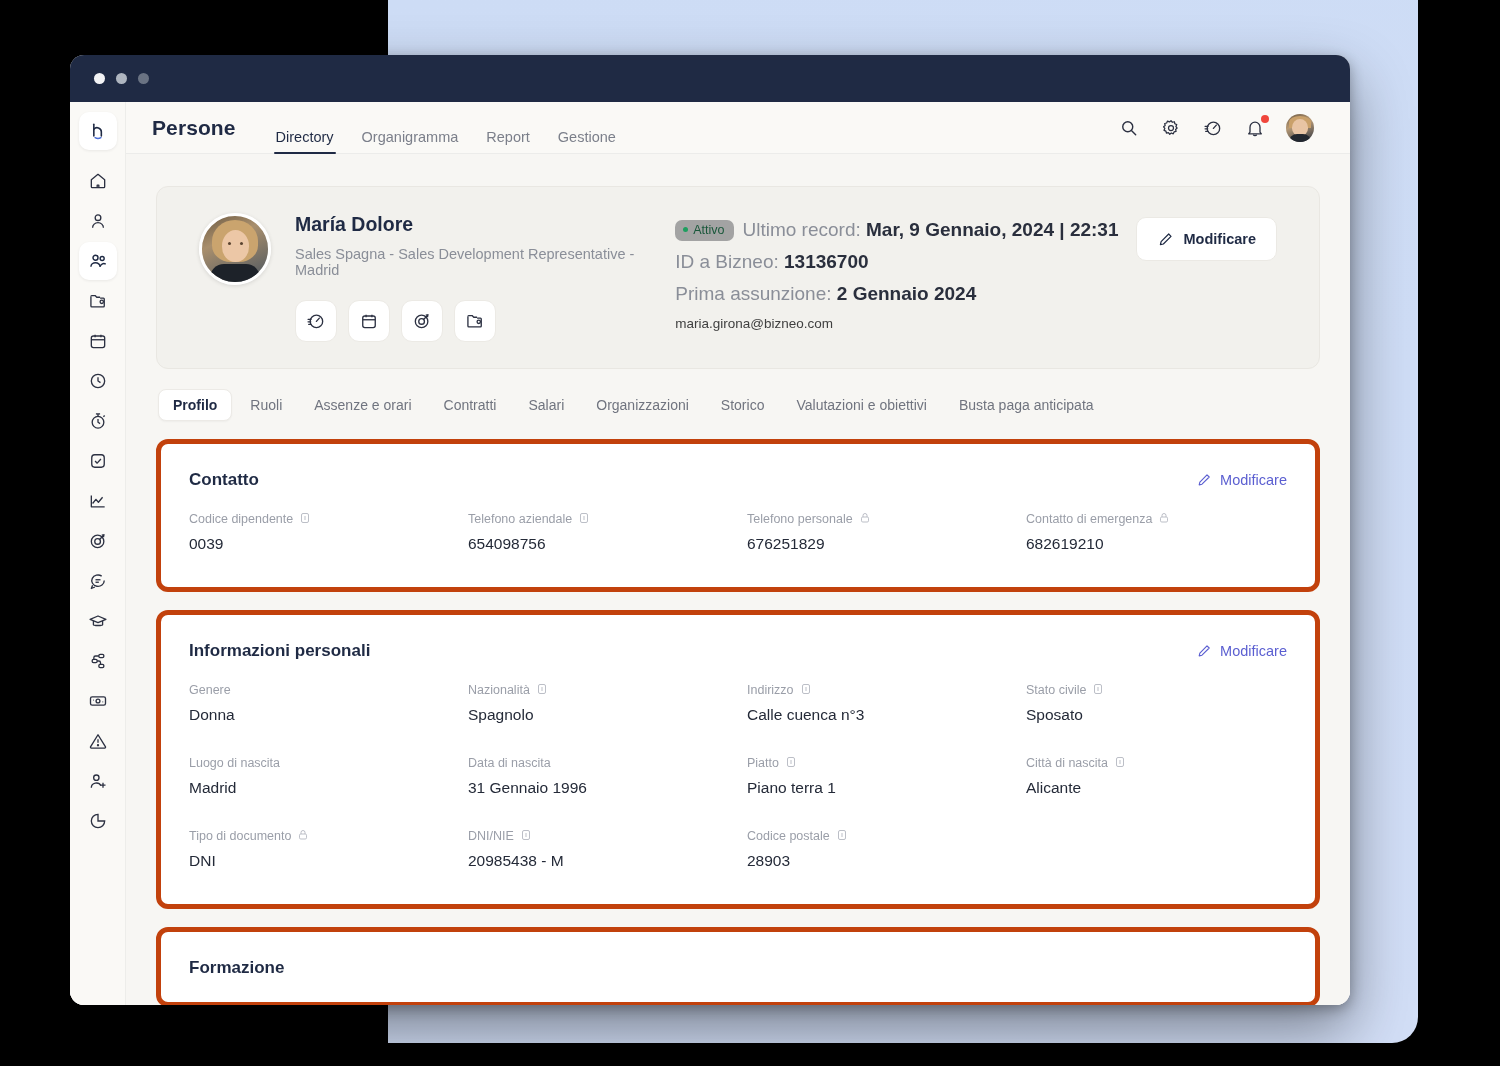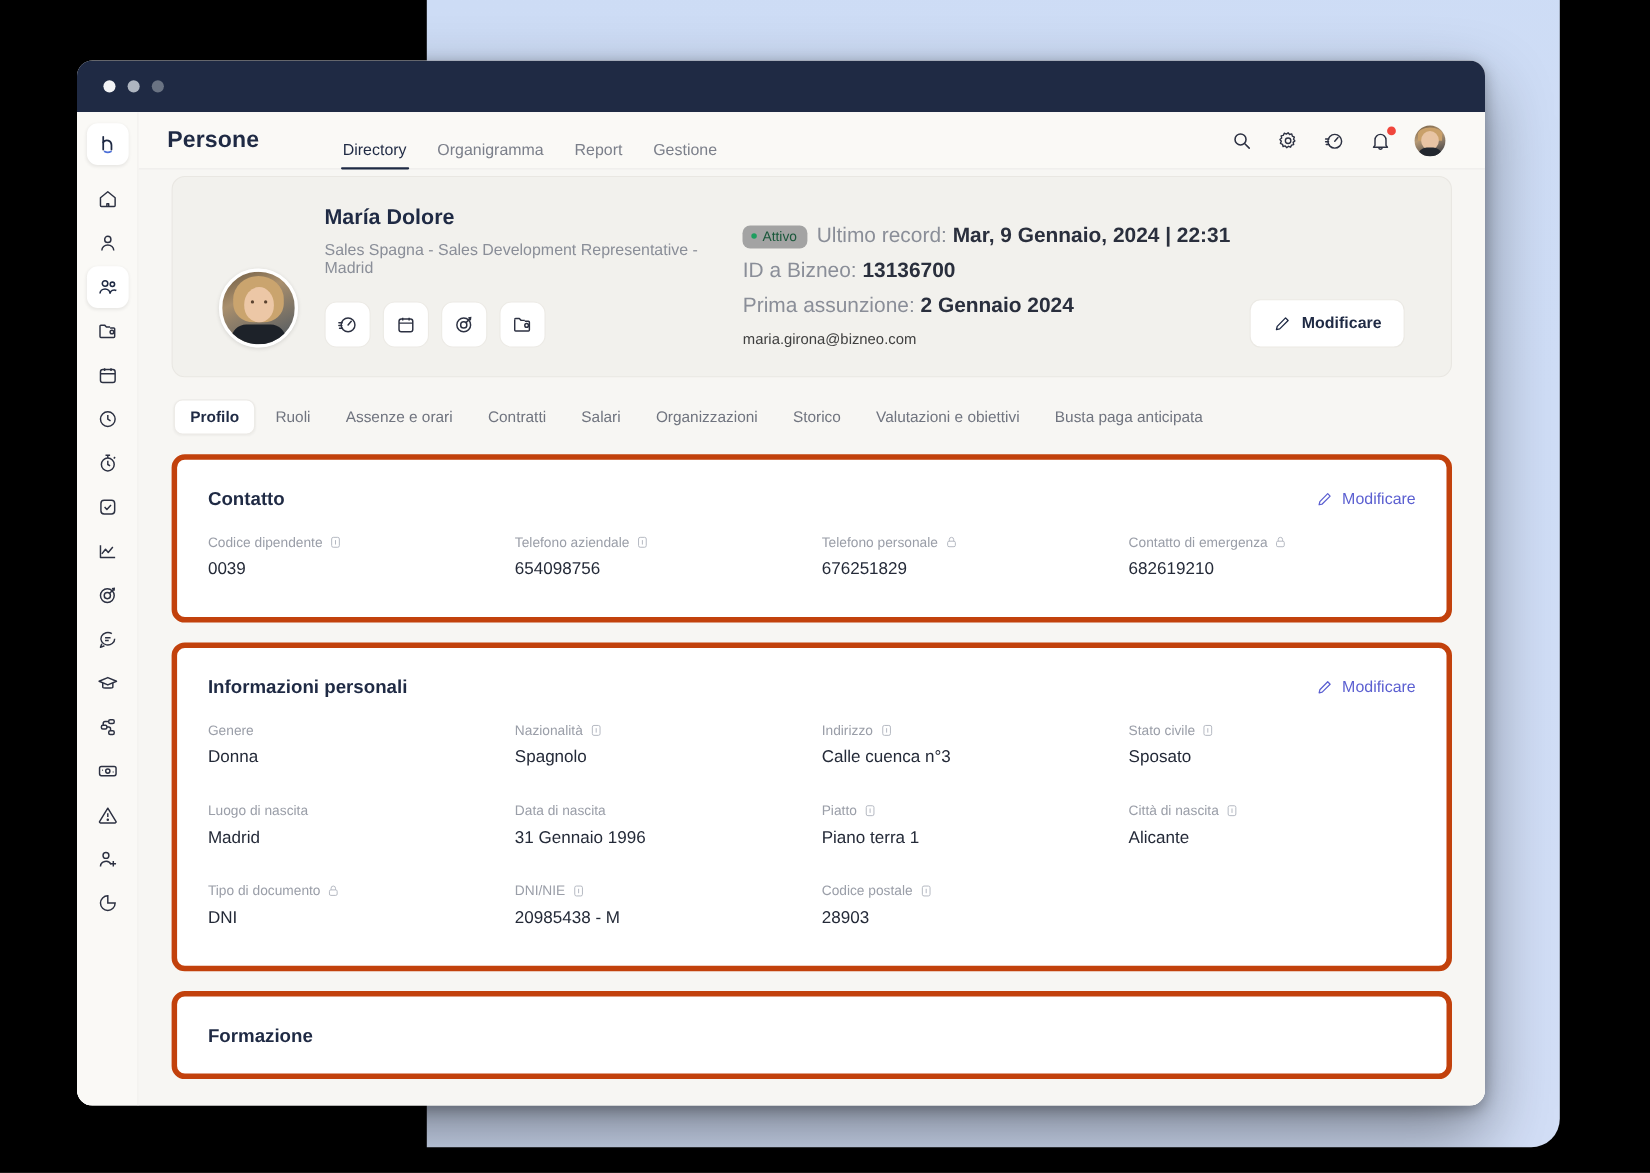--- a/index.html
+++ b/index.html
@@ -58,7 +58,7 @@
 
   .topbar {
     height: 52px; background: #faf9f6; display: flex; align-items: center;
-    padding: 0 36px 0 26px; border-bottom: 1px solid #ececea; gap: 36px;
+    padding: 0 36px 0 26px; border-bottom: 1px solid #ececea;
   }
   .app-title { font-size: 21px; font-weight: bold; color: #1f2a44; letter-spacing: .1px; }
   .nav { display: flex; align-items: center; gap: 0px; margin-left: 26px; height: 52px; margin-top: 18px; }

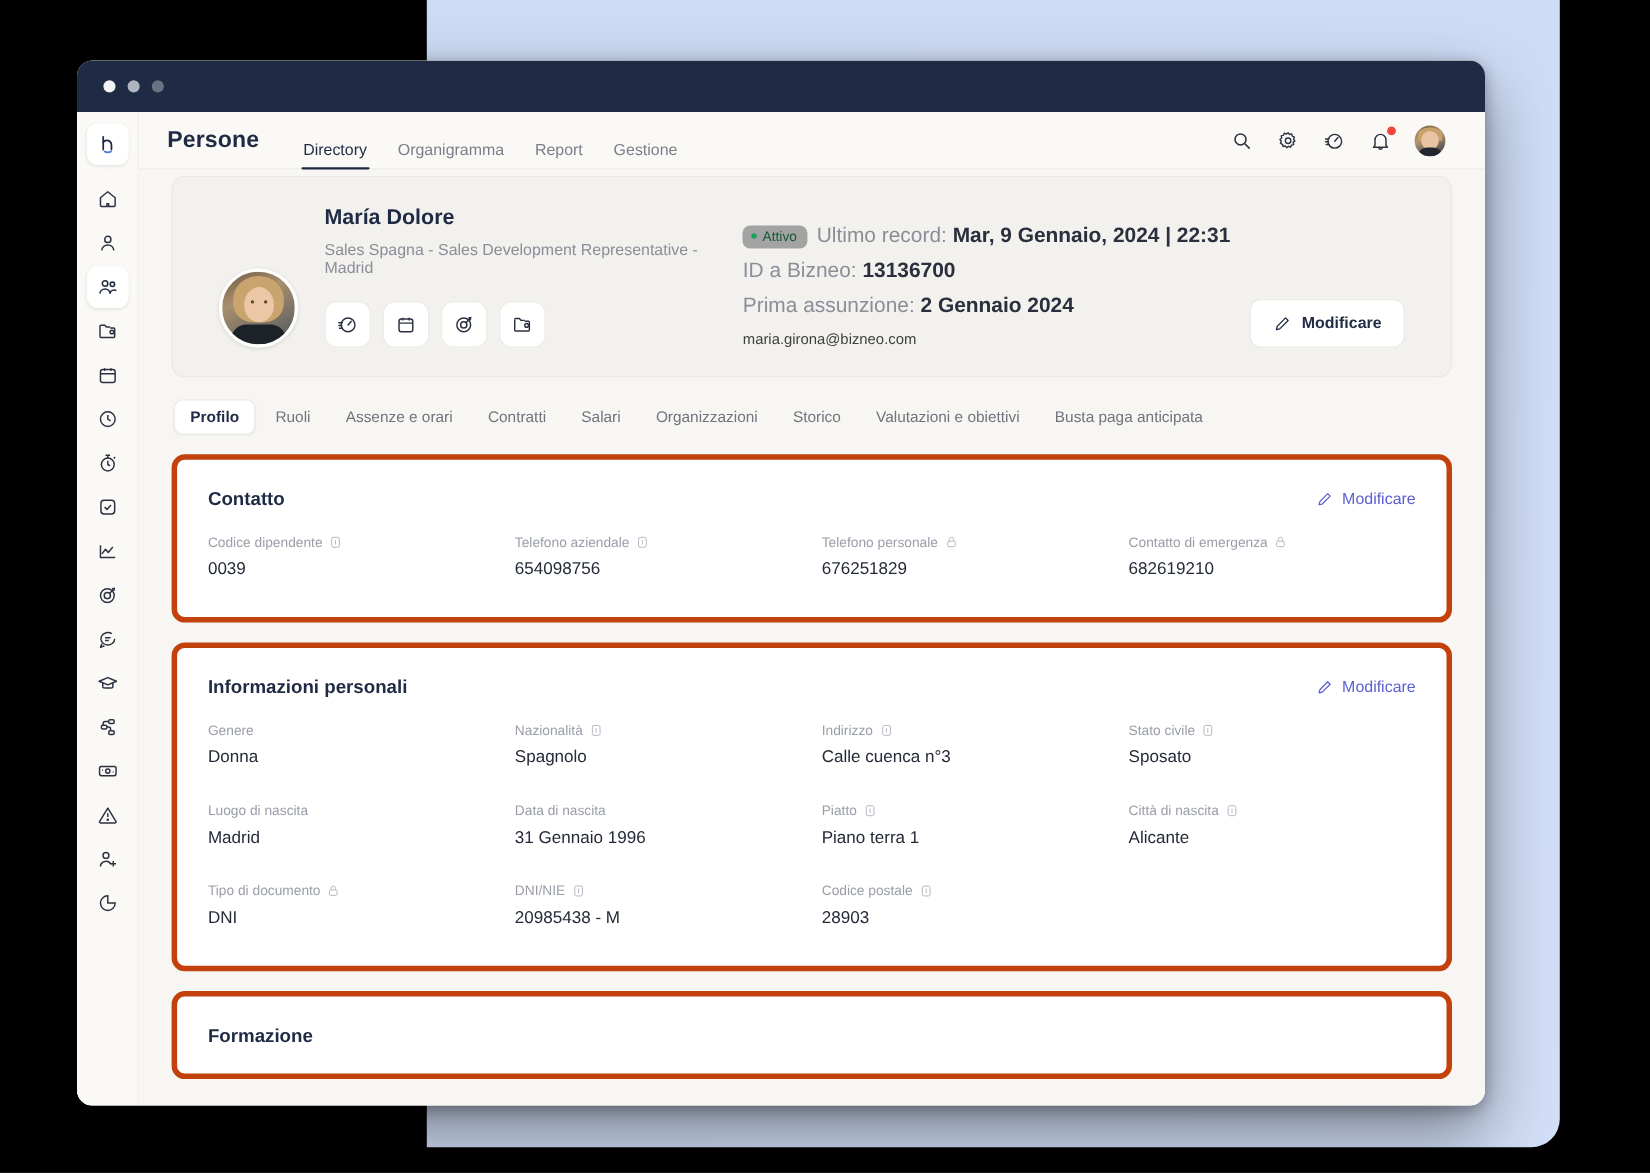--- a/index.html
+++ b/index.html
@@ -88,8 +88,8 @@
 
   
   .profile-card {
-    margin-top: 6px; background: #f2f1ed; border: 1px solid #e9e7e2;
-    border-radius: 12px; padding: 26px 42px; display: flex; align-items: flex-end;
+    margin-top: 32px; background: #f2f1ed; border: 1px solid #e9e7e2;
+    border-radius: 12px; padding: 26px 42px; display: flex; align-items: flex-start;
   }
   .avatar-lg {
     width: 72px; height: 72px; border-radius: 50%; overflow: hidden; flex: 0 0 72px;

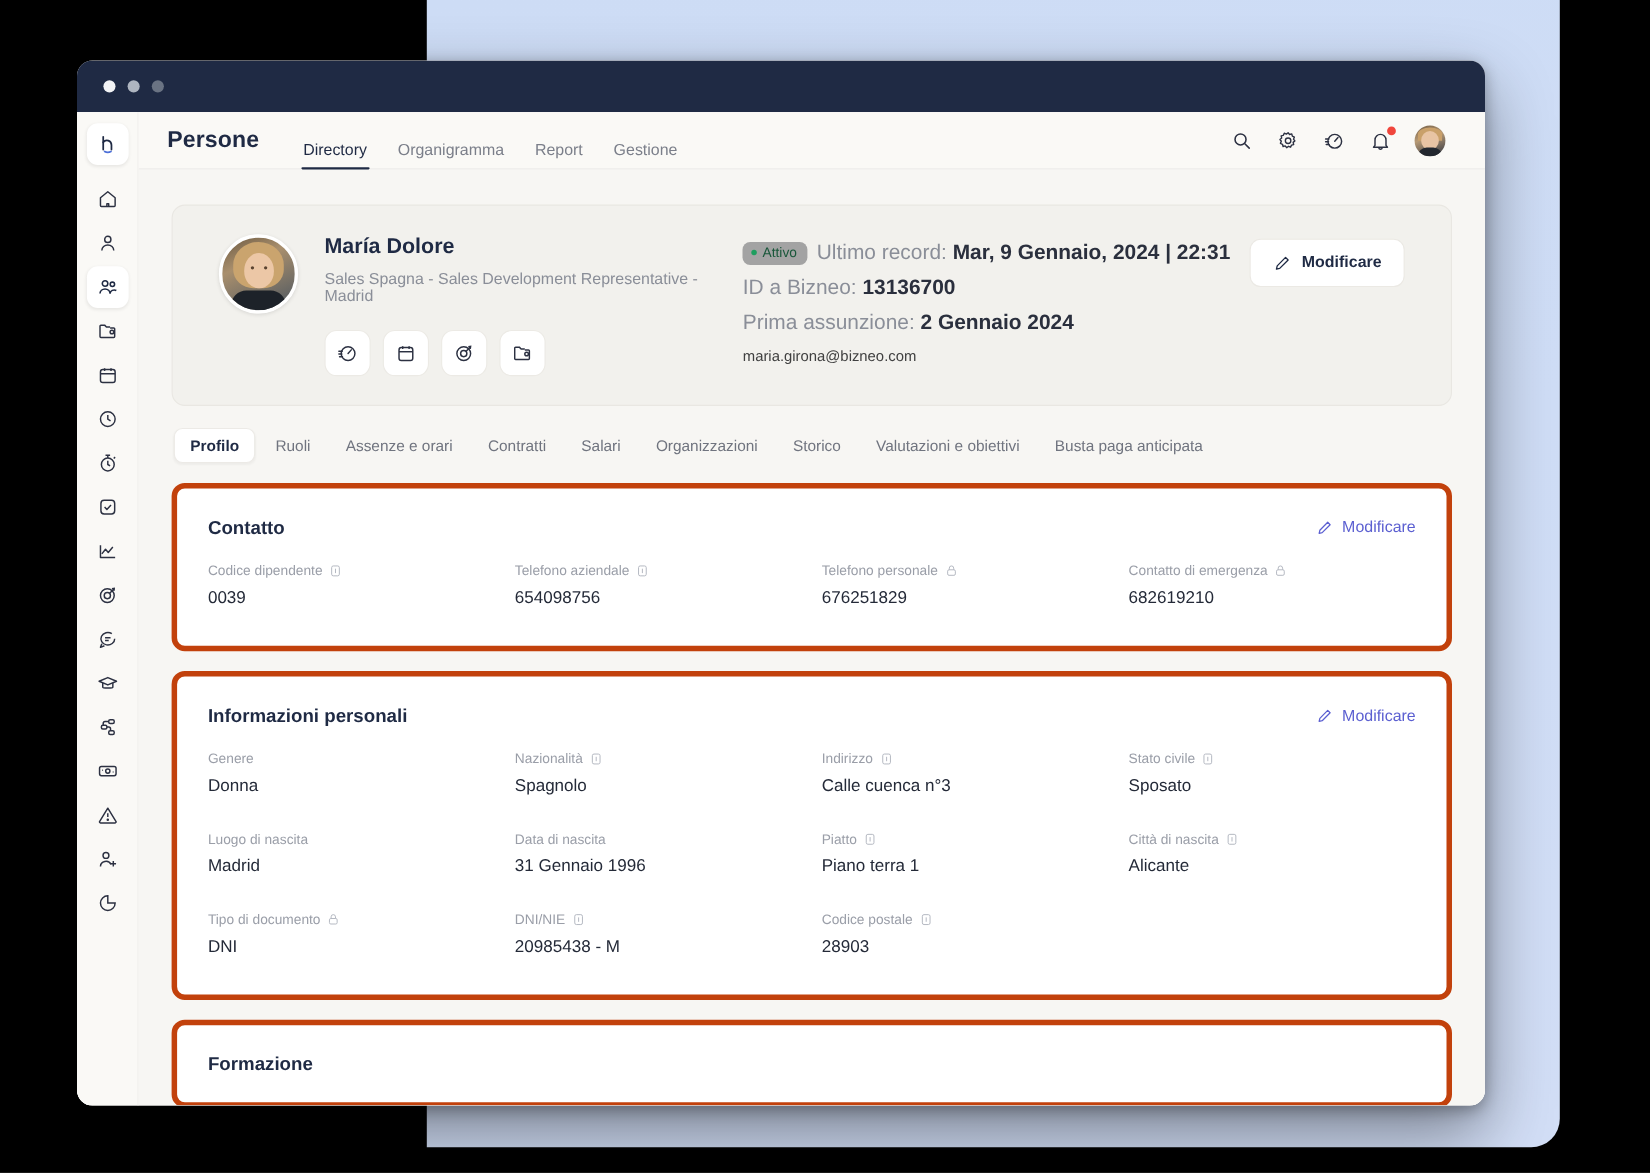--- a/index.html
+++ b/index.html
@@ -153,7 +153,7 @@
   .grid4 { display: grid; grid-template-columns: repeat(4, 1fr); column-gap: 18px; row-gap: 0; margin-top: 22px; }
   .fld { padding-bottom: 4px; }
   .fld-label {
-    font-size: 12.5px; color: #9a9ea8; display: flex; align-items: center; gap: 6px;
+    font-size: 12.5px; color: #9a9ea8; display: flex; align-items: flex-start; gap: 6px;
     white-space: nowrap;
   }
   .fld-label svg { width: 12px; height: 12px; flex: 0 0 12px; color: #b4b8c1; }

